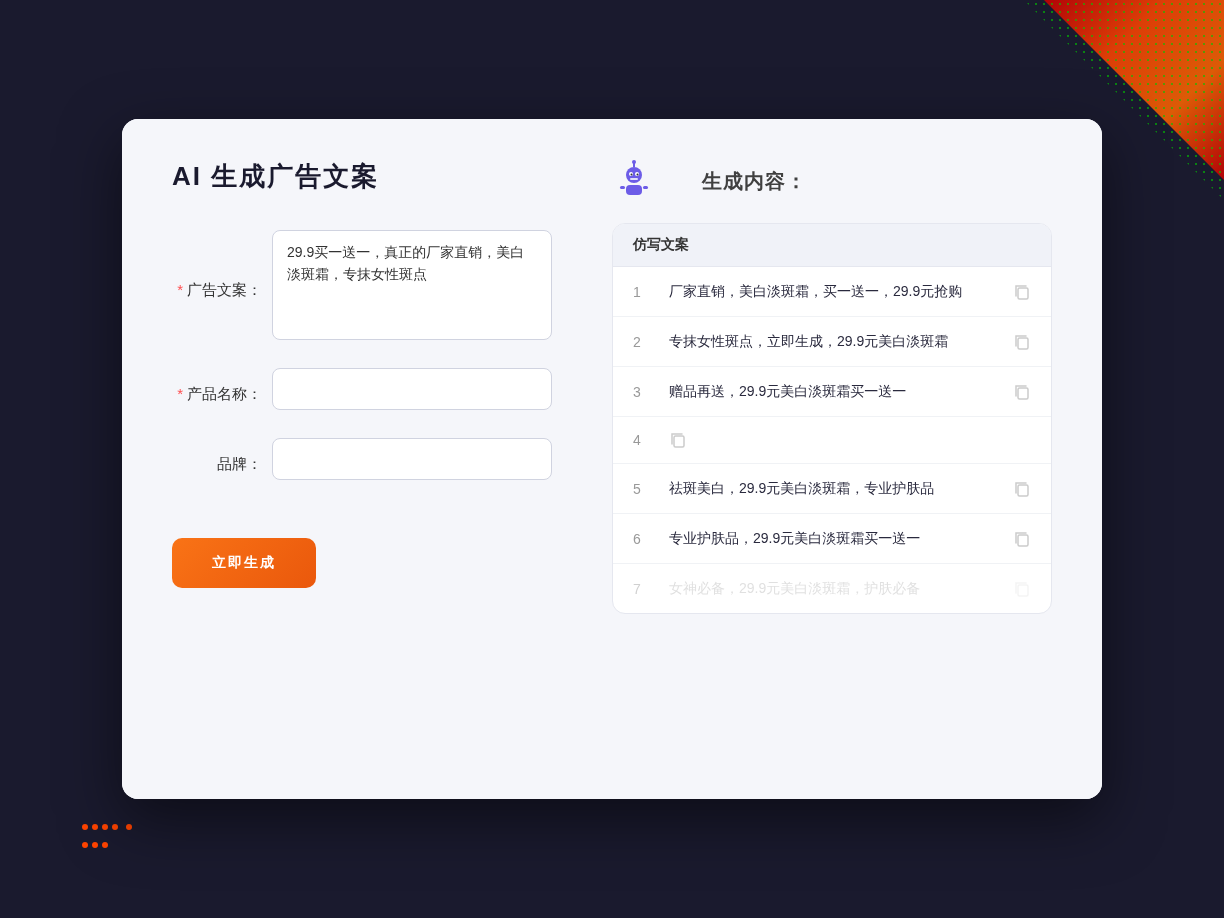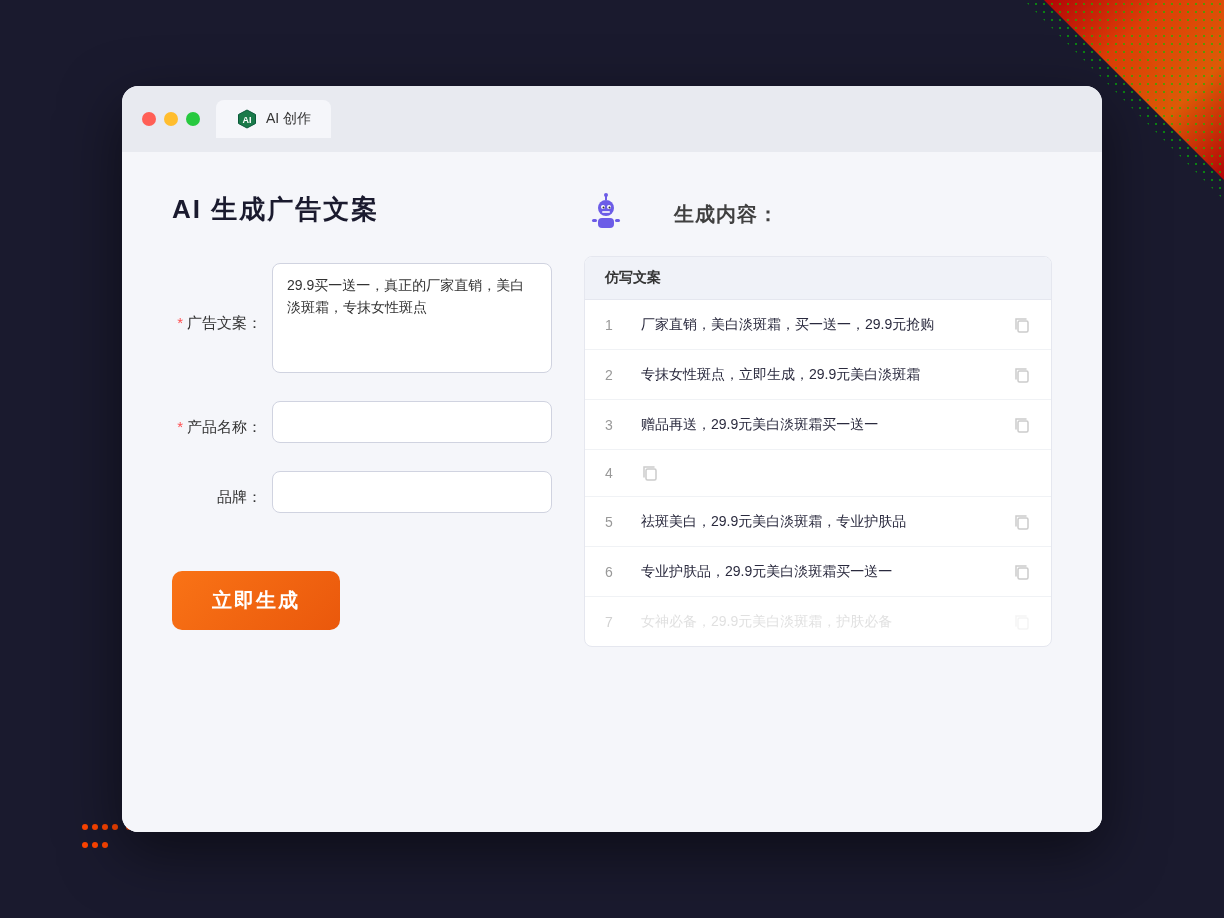--- a/index.html
+++ b/index.html
@@ -282,22 +282,6 @@
 
 <div class="browser-window">
 
-  <div class="title-bar">
-    <div class="traffic-lights">
-      <div class="traffic-light red"></div>
-      <div class="traffic-light yellow"></div>
-      <div class="traffic-light green"></div>
-    </div>
-    <div class="tab">
-      <span class="hex-icon">
-        <svg width="22" height="22" viewBox="0 0 22 22">
-          <polygon points="11,2 19.5,6.5 19.5,15.5 11,20 2.5,15.5 2.5,6.5" fill="#1a7a4a" stroke="#0a5a3a" stroke-width="1"></polygon>
-          <text x="11" y="15" text-anchor="middle" font-size="9" font-weight="bold" fill="white" font-family="sans-serif">AI</text>
-        </svg>
-      </span>
-      <span>AI 创作</span>
-    </div>
-  </div>
 
   <div class="content-area">
 

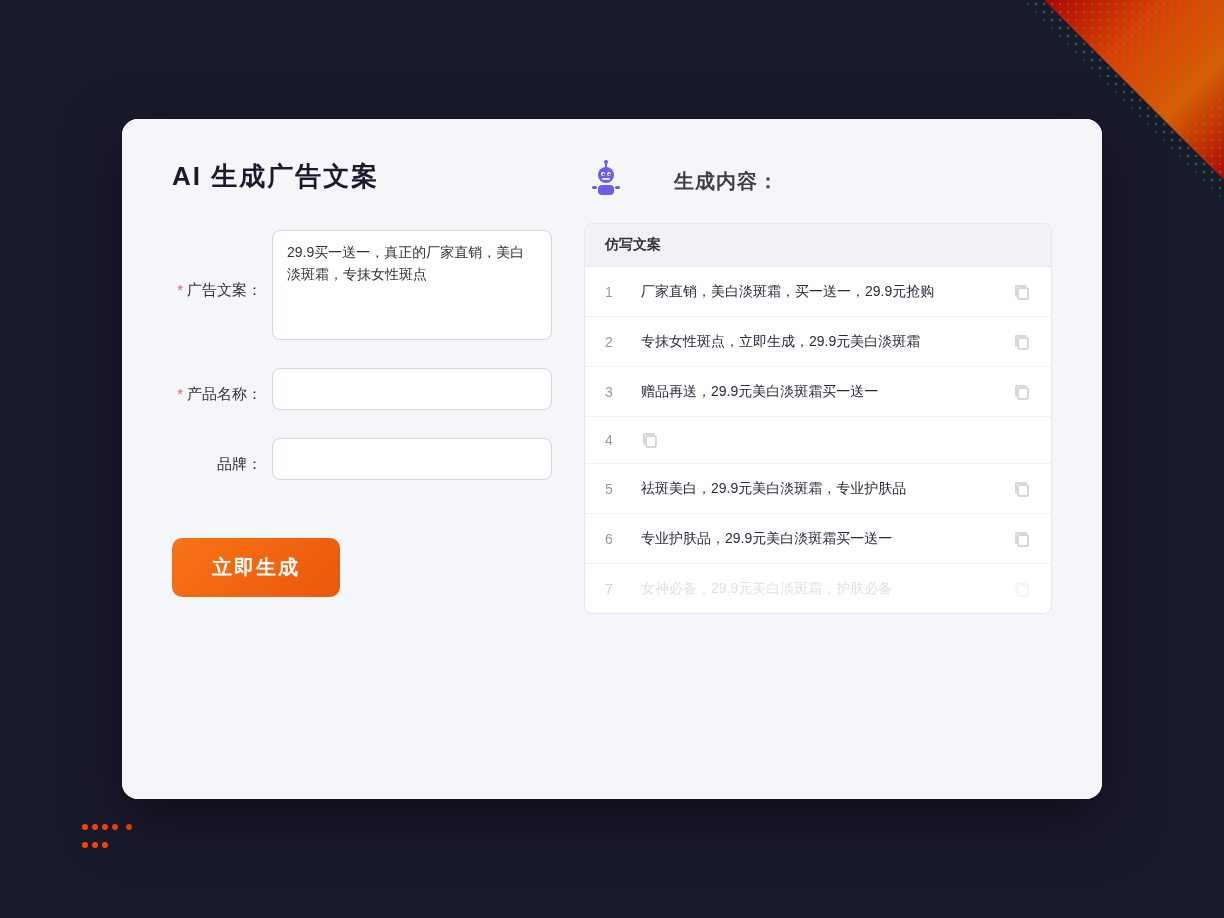--- a/index.html
+++ b/index.html
@@ -106,7 +106,7 @@
       background: #f5f6fa;
       padding: 40px 50px;
       display: flex;
-      gap: 32px;
+      gap: 60px;
       min-height: 680px;
     }
 

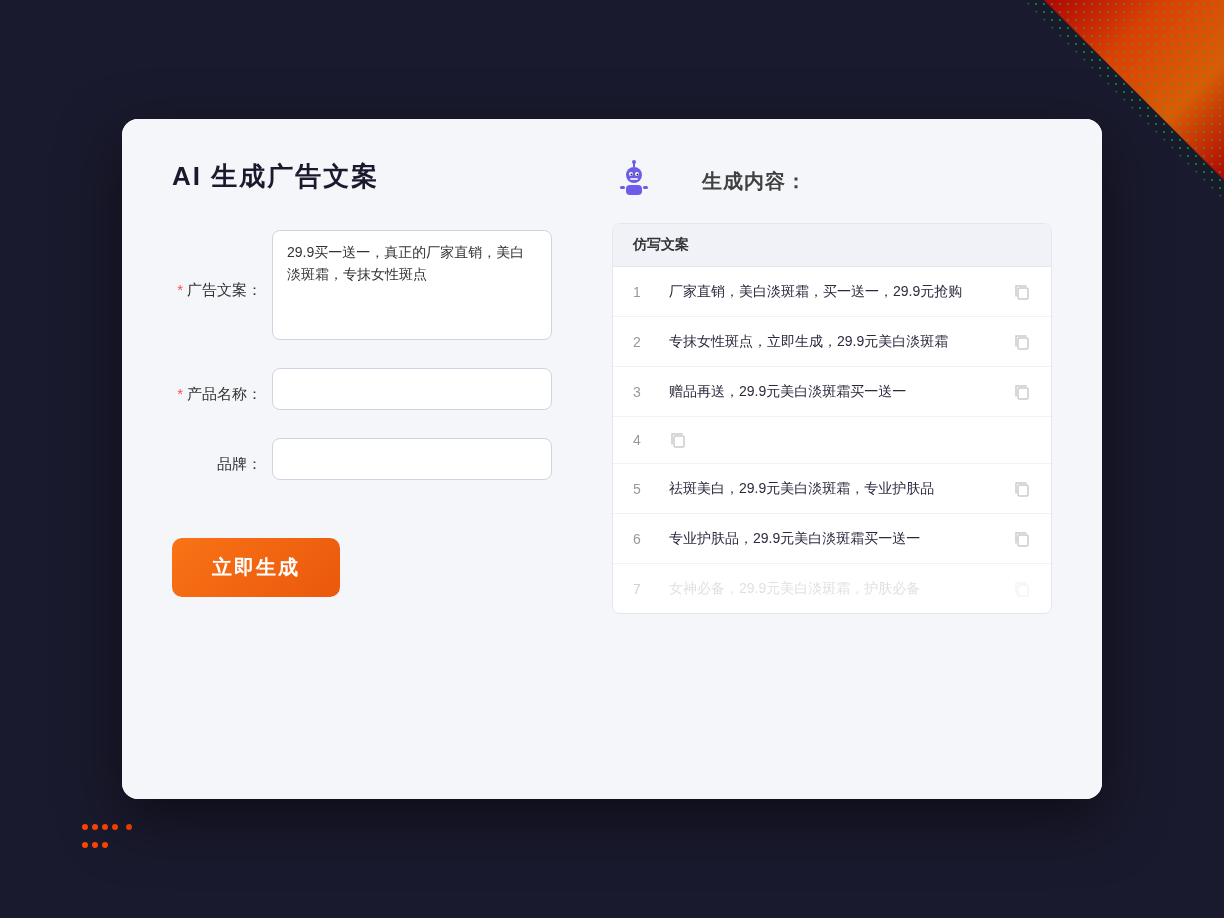--- a/index.html
+++ b/index.html
@@ -207,7 +207,7 @@
 
     .result-table {
       background: #fff;
-      border-radius: 8px;
+      border-radius: 13px;
       overflow: hidden;
       border: 1px solid #e5e7ef;
     }

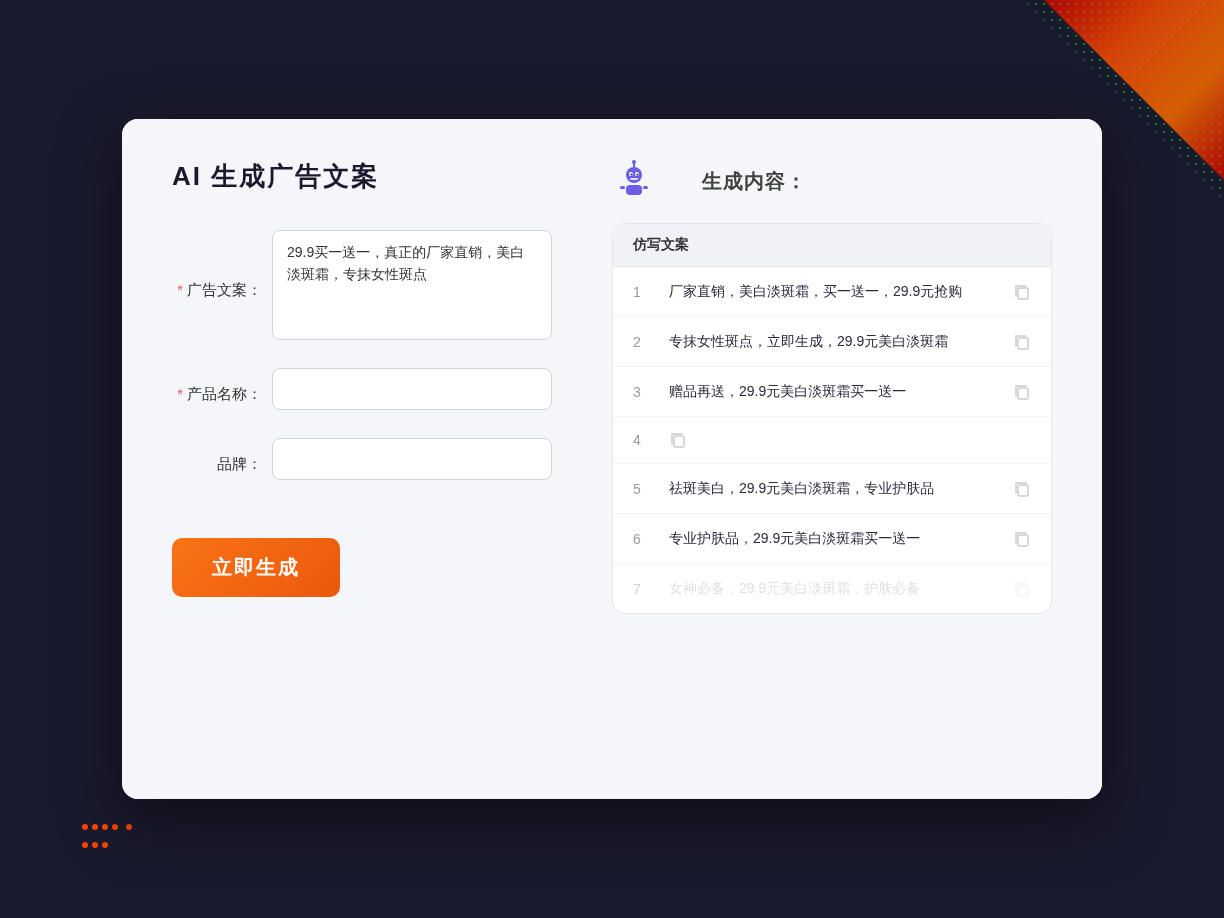--- a/index.html
+++ b/index.html
@@ -172,7 +172,7 @@
       border: none;
       border-radius: 10px;
       padding: 16px 40px;
-      font-size: 20px;
+      font-size: 14px;
       font-weight: 600;
       cursor: pointer;
       margin-top: 30px;

